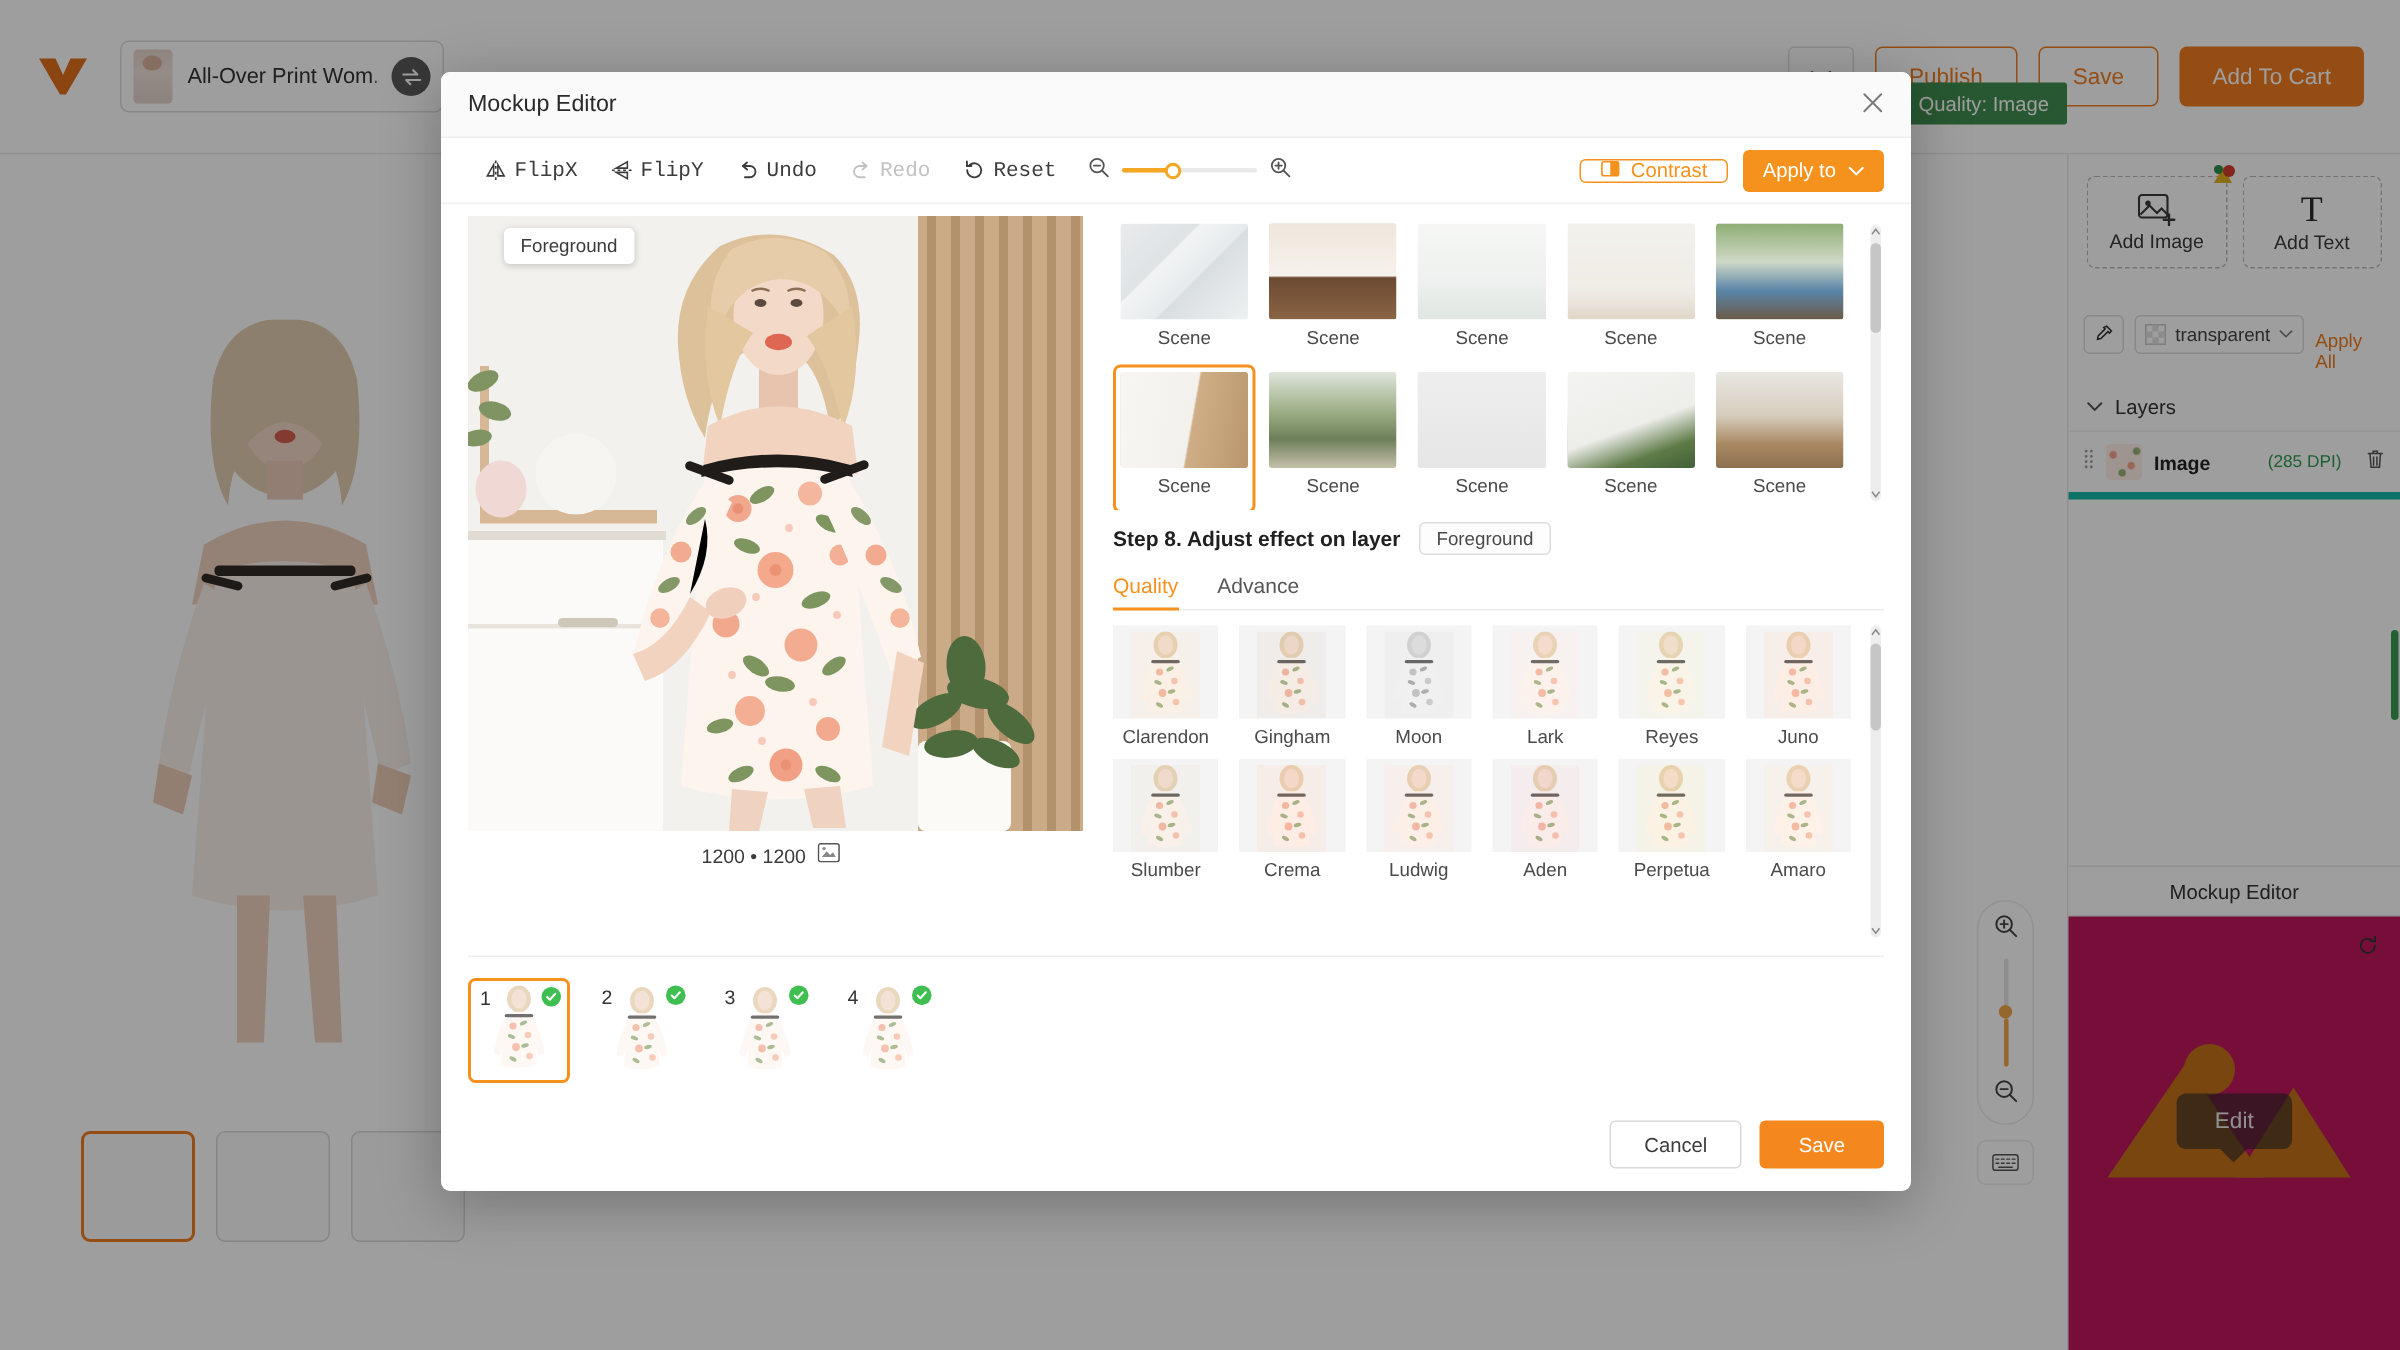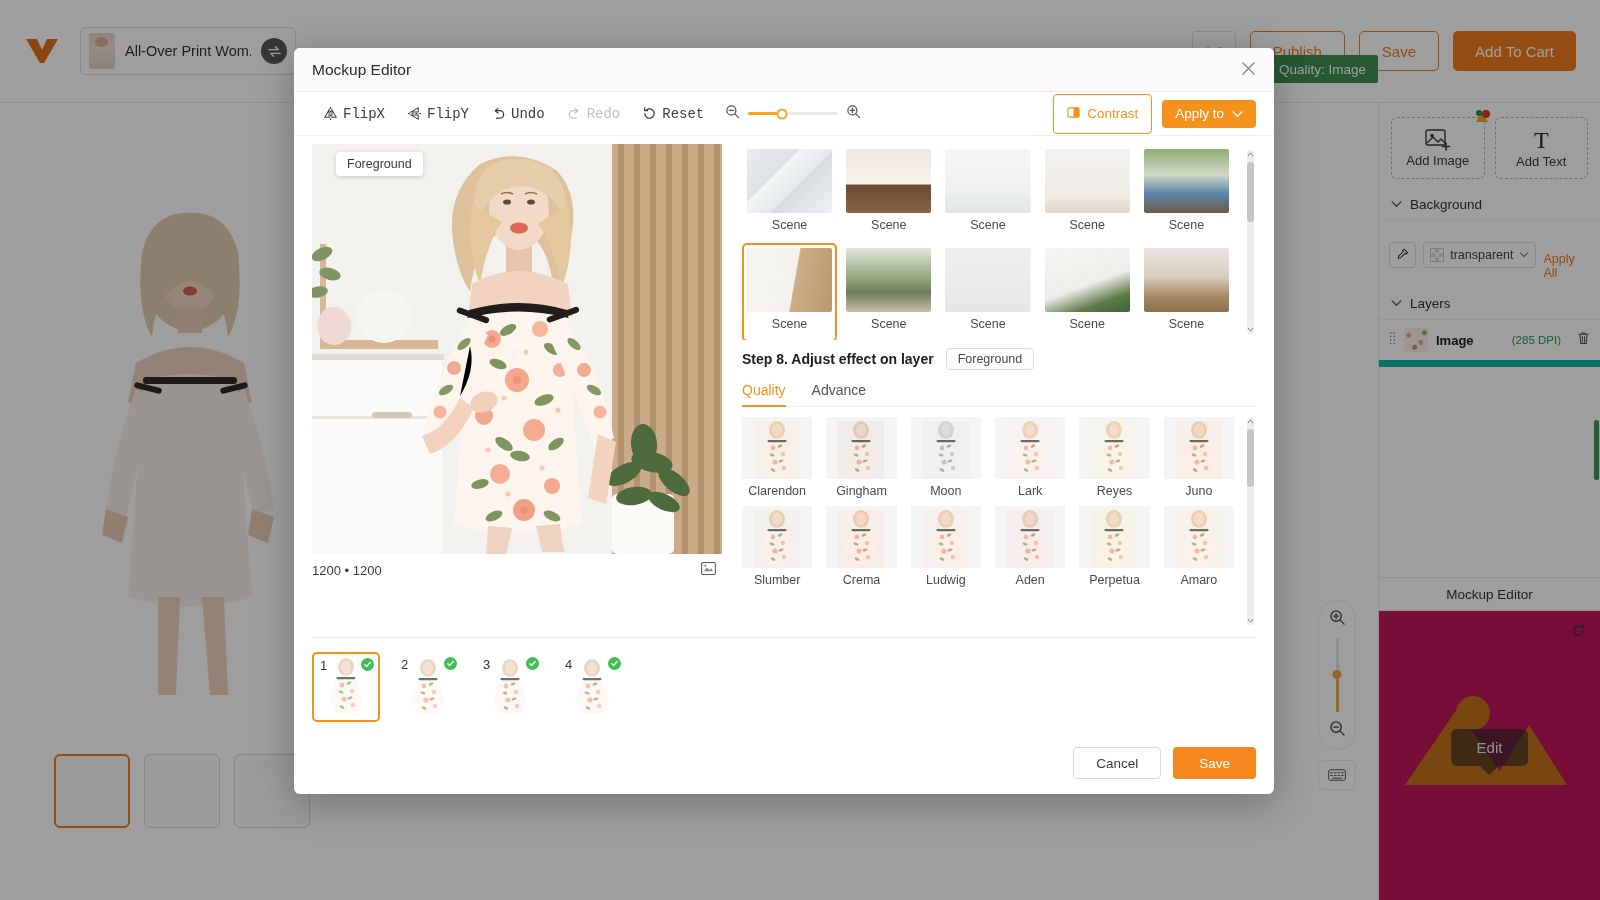--- a/index.html
+++ b/index.html
@@ -198,7 +198,7 @@
   }
   .toolbar-right { margin-left: auto; display: flex; align-items: center; gap: 10px; }
   .contrast-btn {
-    height: 40px; padding: 0 13px; border: 1px solid #f5921e; border-radius: 4px;
+    height: 16px; padding: 0 13px; border: 1px solid #f5921e; border-radius: 4px;
     color: #f5921e; font-size: 13.5px; display: flex; align-items: center; gap: 7px;
     background: #fff; cursor: pointer;
   }

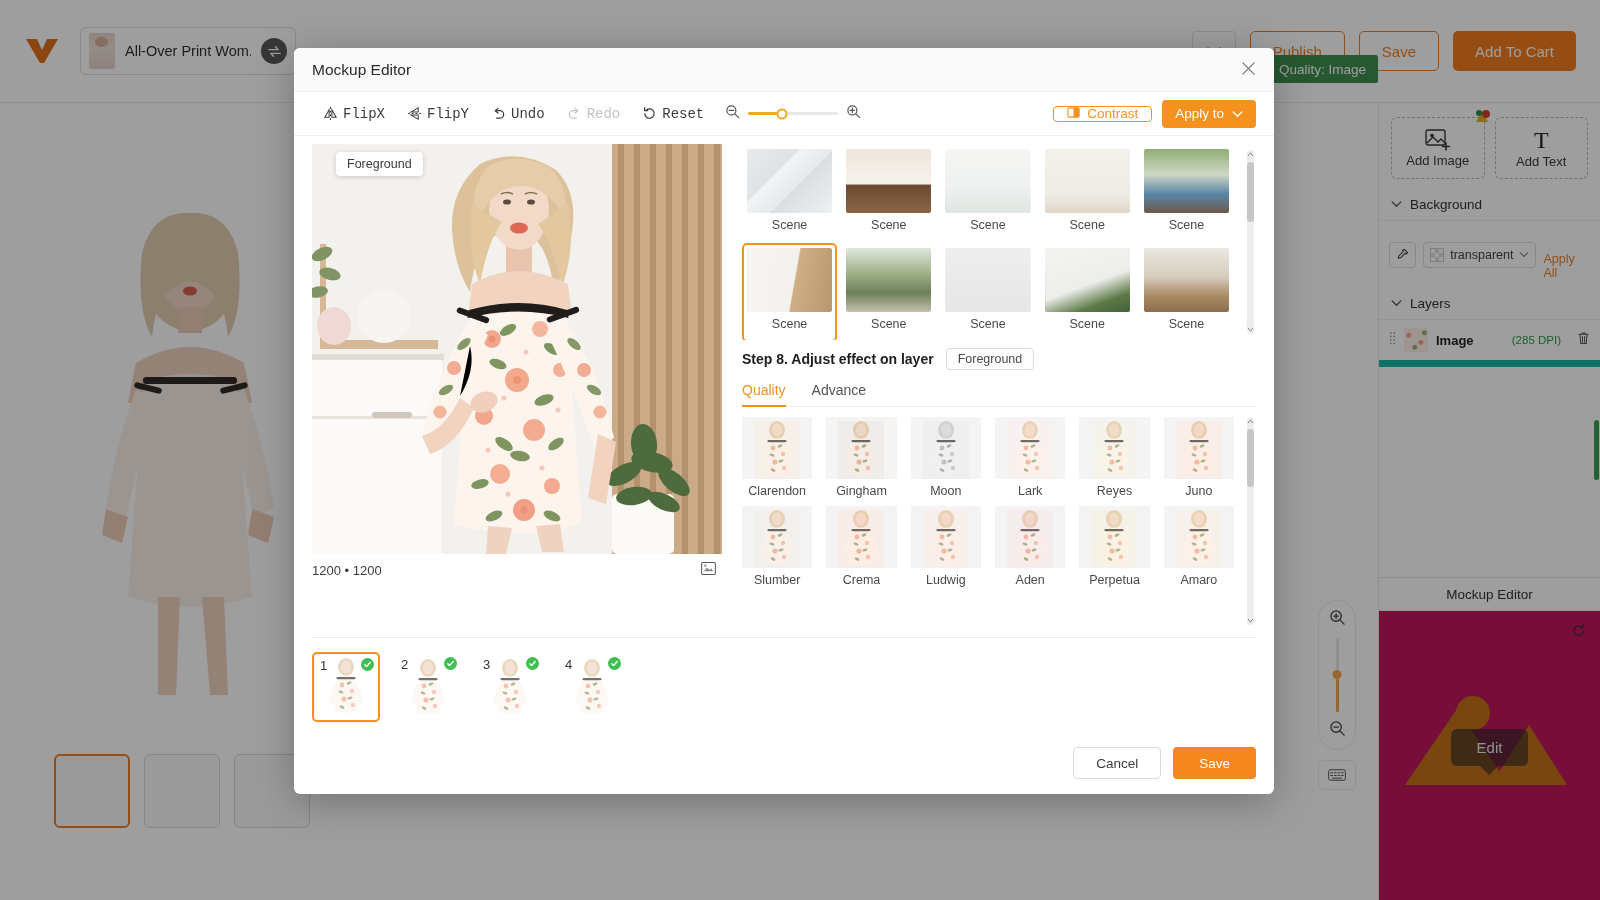--- a/index.html
+++ b/index.html
@@ -418,12 +418,6 @@
       </div>
     </div>
 
-    <div class="sb-section">
-      <svg width="11" height="7" viewBox="0 0 12 8">
-          <path d="M1 1 L6 6 L11 1" stroke="#555" stroke-width="1.5" fill="none" stroke-linecap="round"></path>
-        </svg>
-      <span>Background</span>
-    </div>
 
     <div class="bg-row">
       <div class="eyedrop">

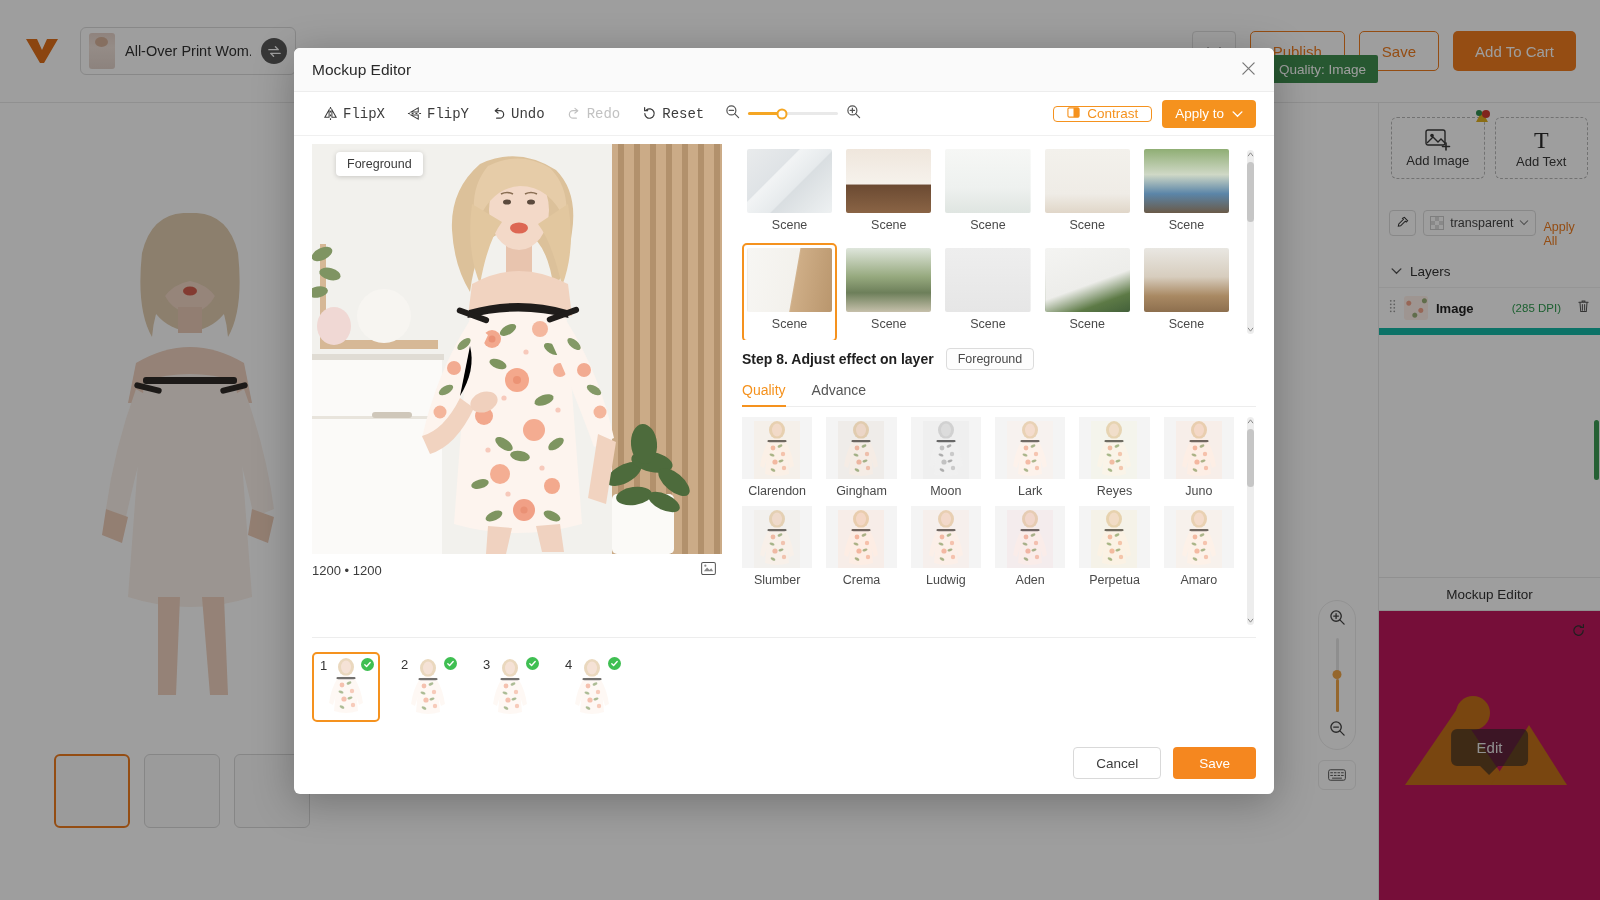--- a/index.html
+++ b/index.html
@@ -119,7 +119,7 @@
   .apply-all { font-size: 12.5px; color: #ef7d20; cursor:pointer;margin-top:23px; }
   .layer-row {
     display: flex; align-items: center; gap: 8px; padding: 8px 10px;
-    border-bottom: 7px solid #14b8a6;
+    border-bottom: 5px solid #14b8a6;
   }
   .layer-thumb {
     width: 24px; height: 24px; border-radius: 3px; overflow:hidden;

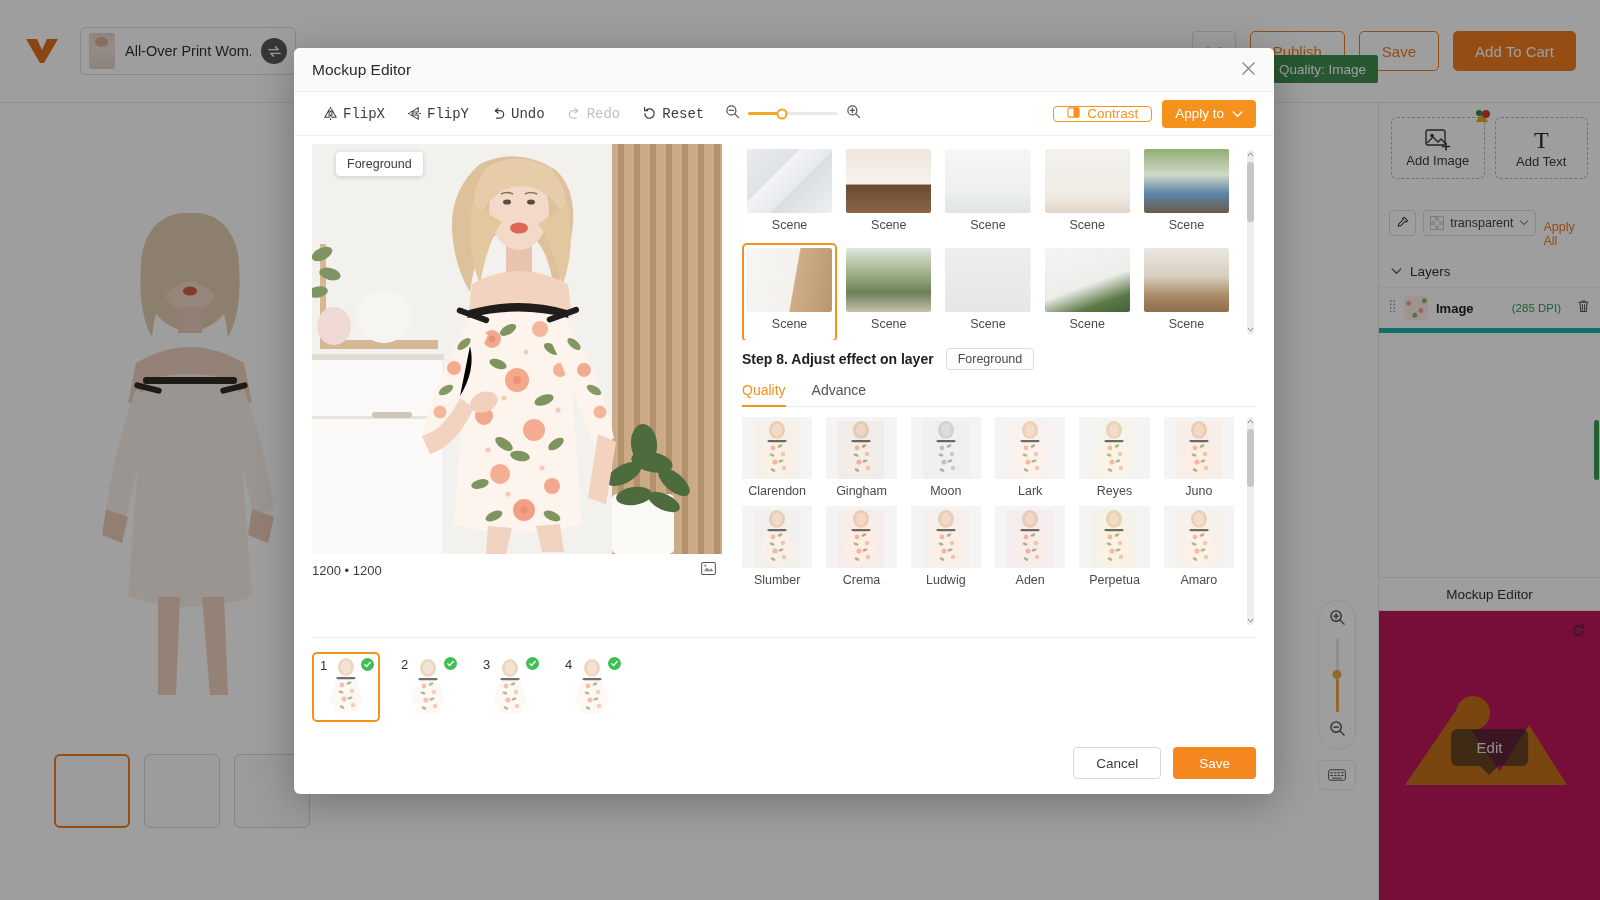--- a/index.html
+++ b/index.html
@@ -220,7 +220,7 @@
     font-size: 12.5px; color: #3a3a3a; box-shadow: 0 1px 5px rgba(0,0,0,0.18);
   }
   .preview-meta {
-    display: flex; align-items: center; justify-content: space-between; gap: 8px;
+    display: flex; align-items: center; justify-content: center; gap: 8px;
     font-size: 13px; color: #3c3c3c; padding: 8px 8px 0 0;
   }
 

